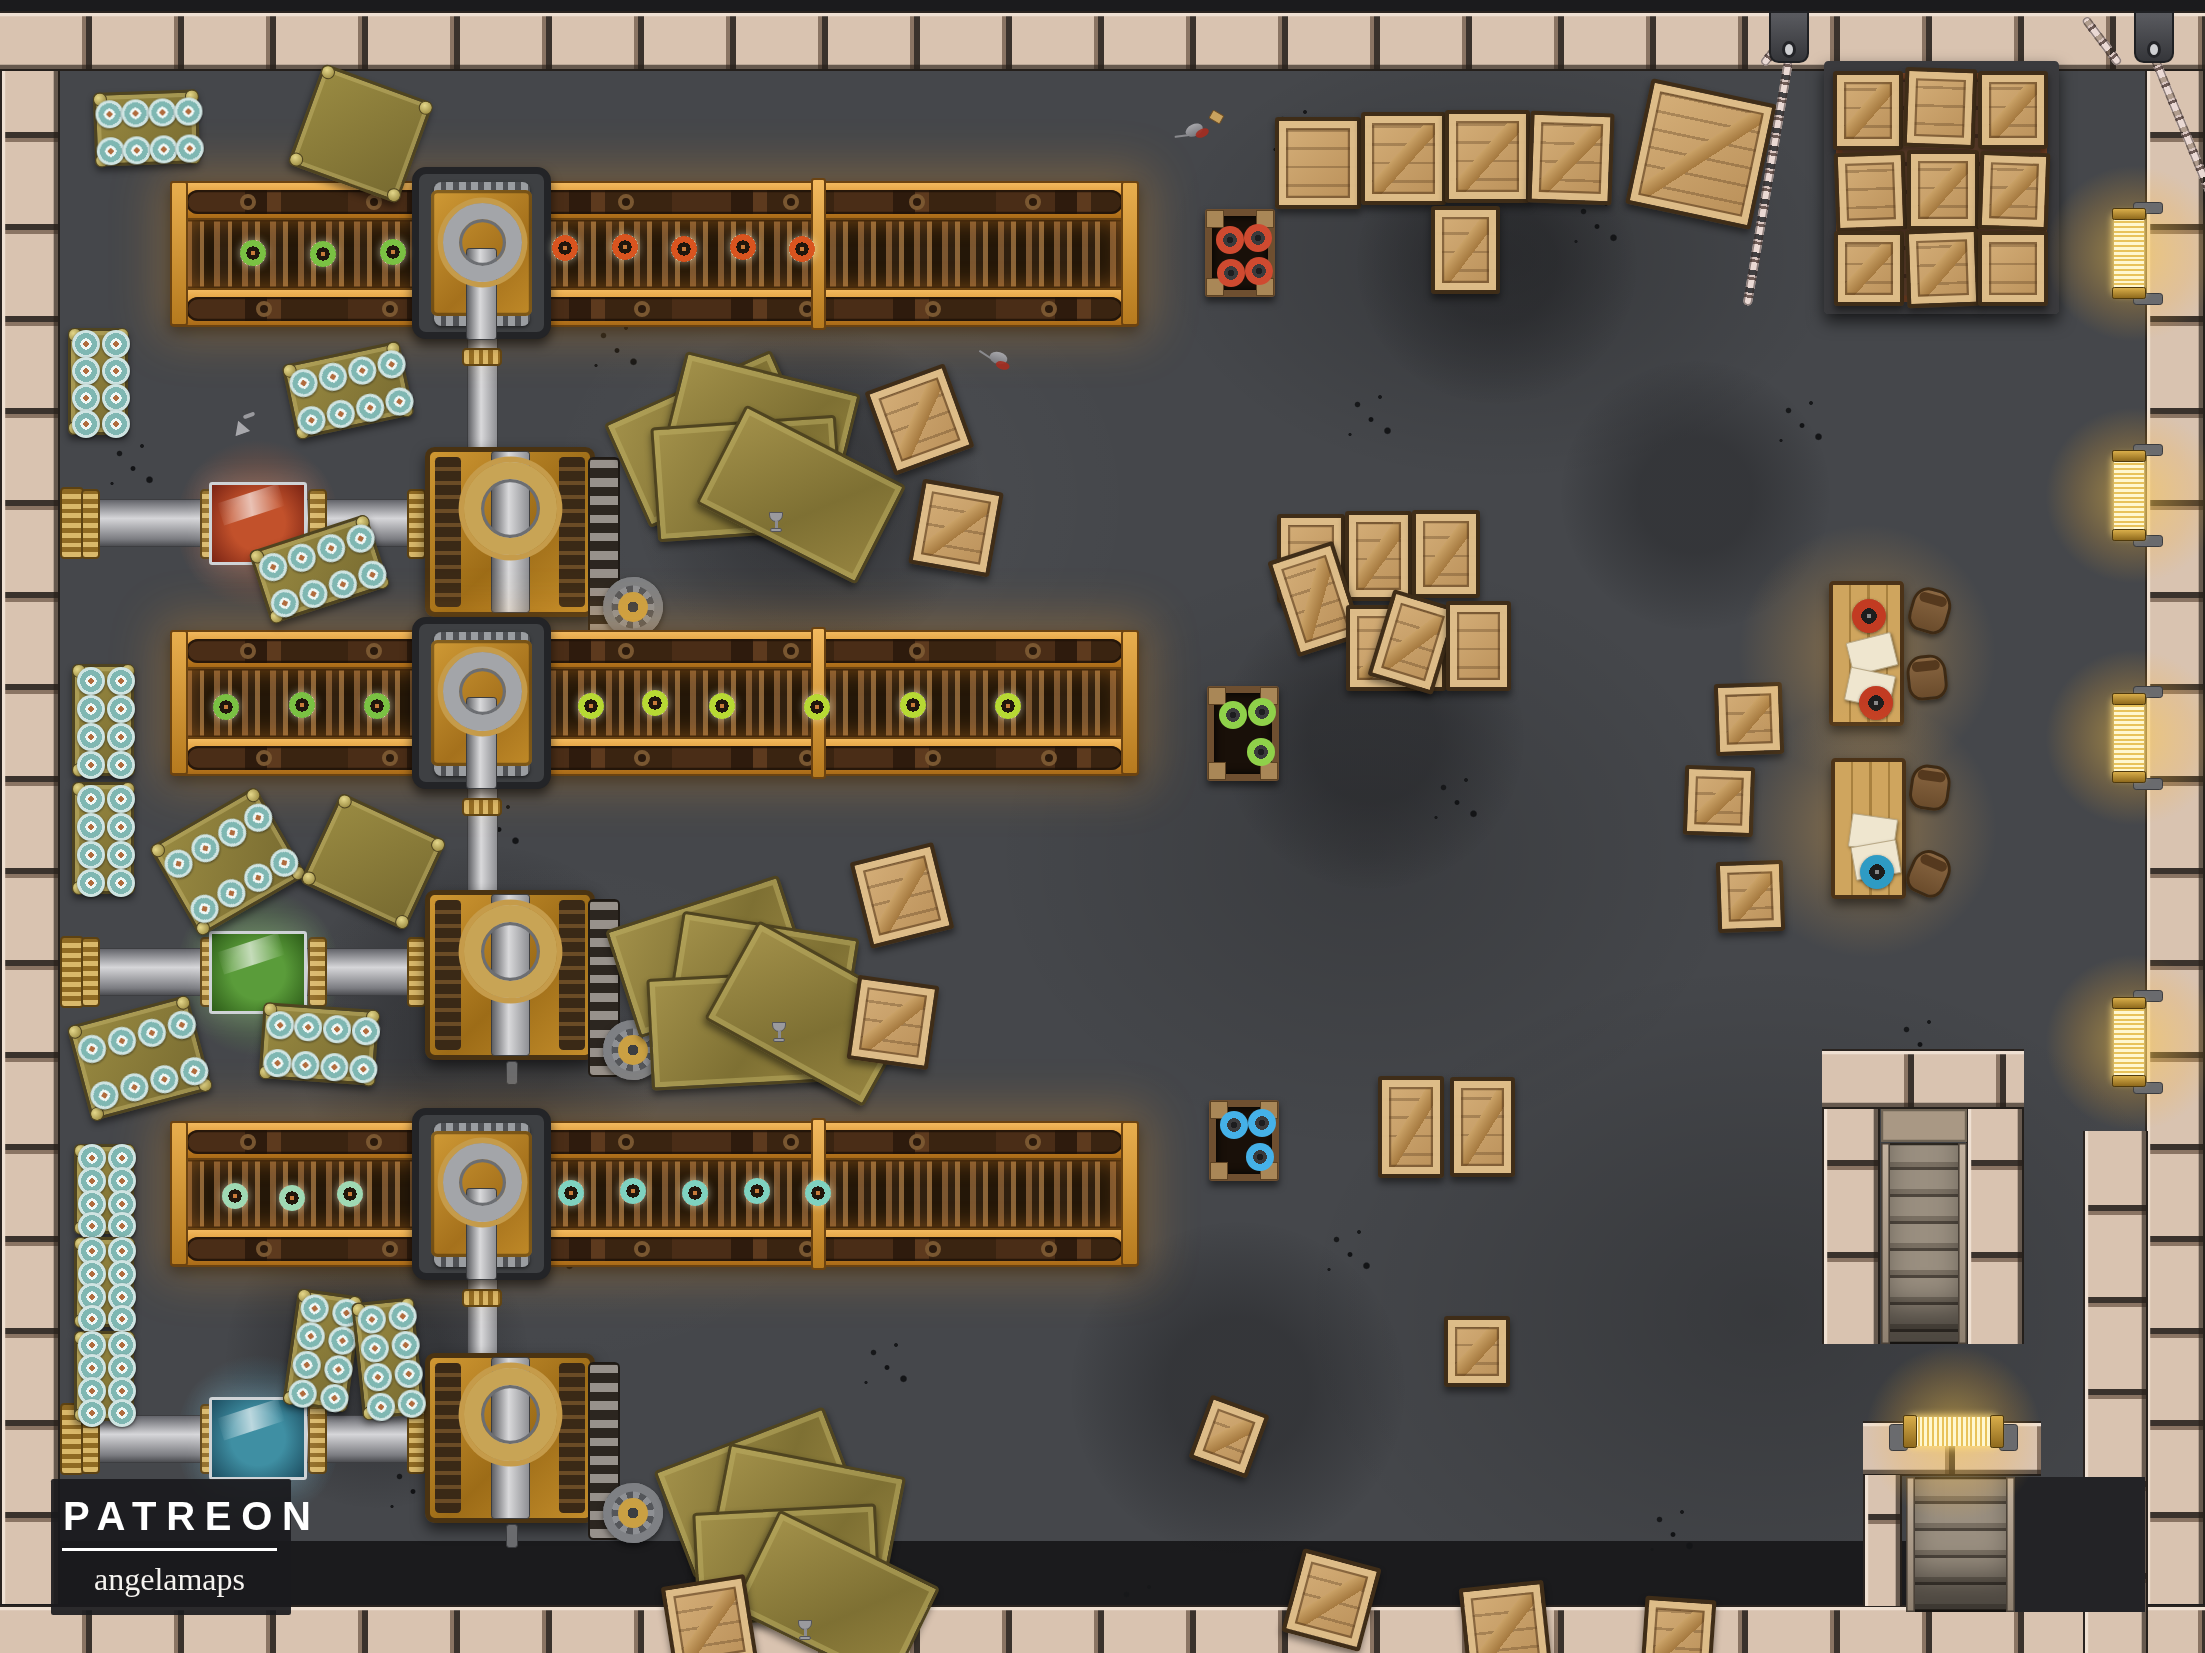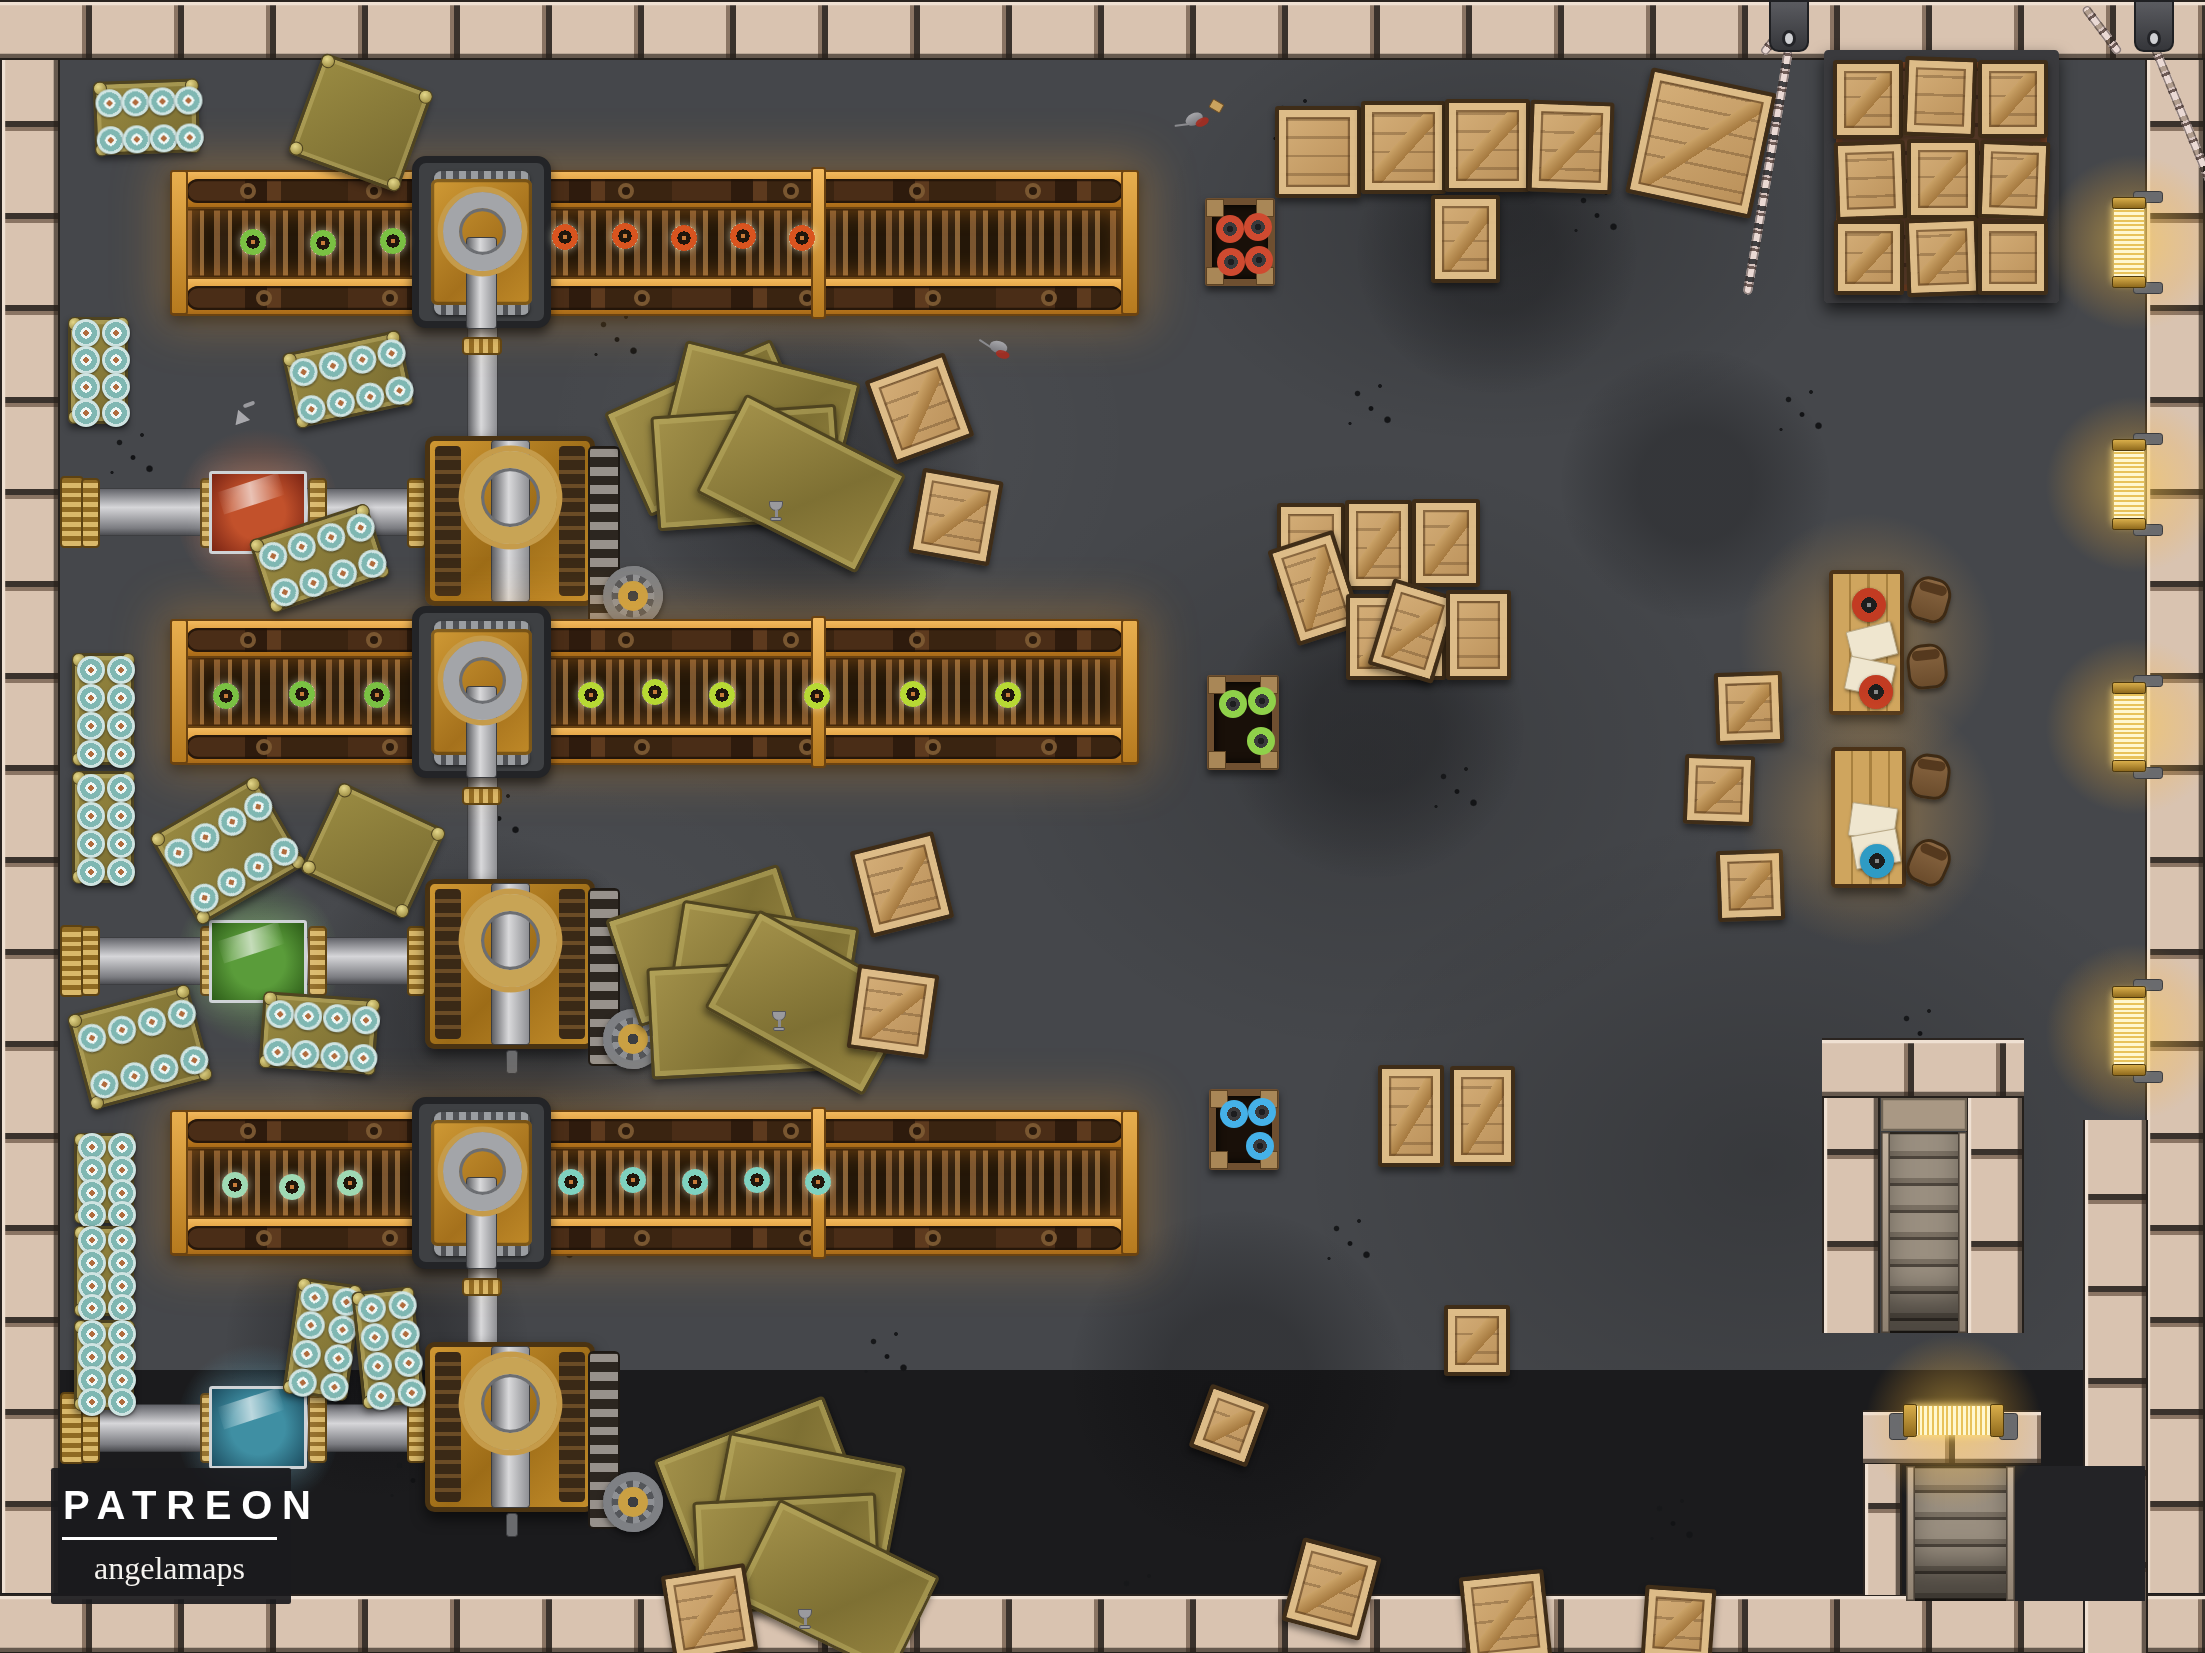--- a/index.html
+++ b/index.html
@@ -3,7 +3,7 @@
 <meta charset="utf-8">
 <style>
   html,body{margin:0;padding:0;background:#1b1b1d;overflow:hidden;font-family:"Liberation Sans",sans-serif;}
-  #stage{position:absolute;left:0;top:0;width:2205px;height:1370px;transform-origin:0 0;
+  #stage{position:absolute;left:0;top:11px;width:2205px;height:1530px;transform-origin:0 0;
     background:
       radial-gradient(485px 323px at 68% 16%, rgba(0,0,0,.22), transparent 70%),
       radial-gradient(431px 377px at 38% 32%, rgba(255,255,255,.04), transparent 70%),

